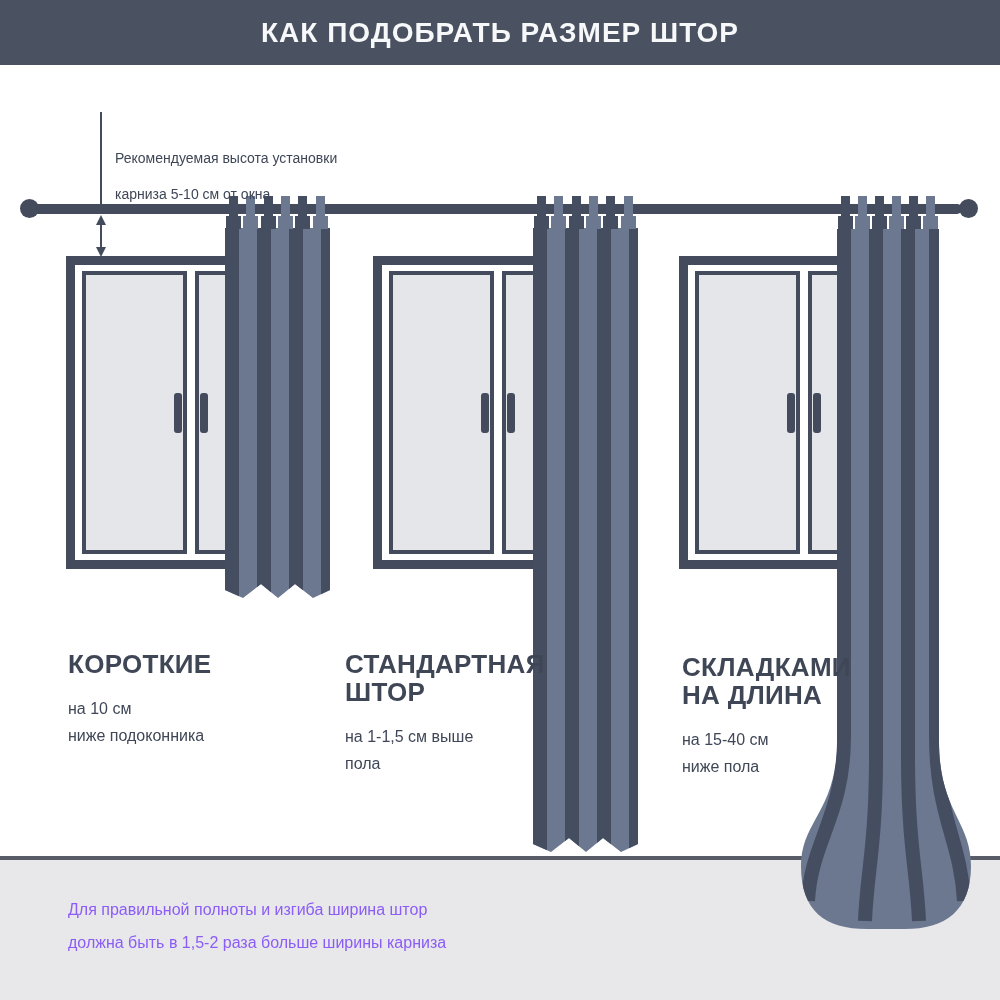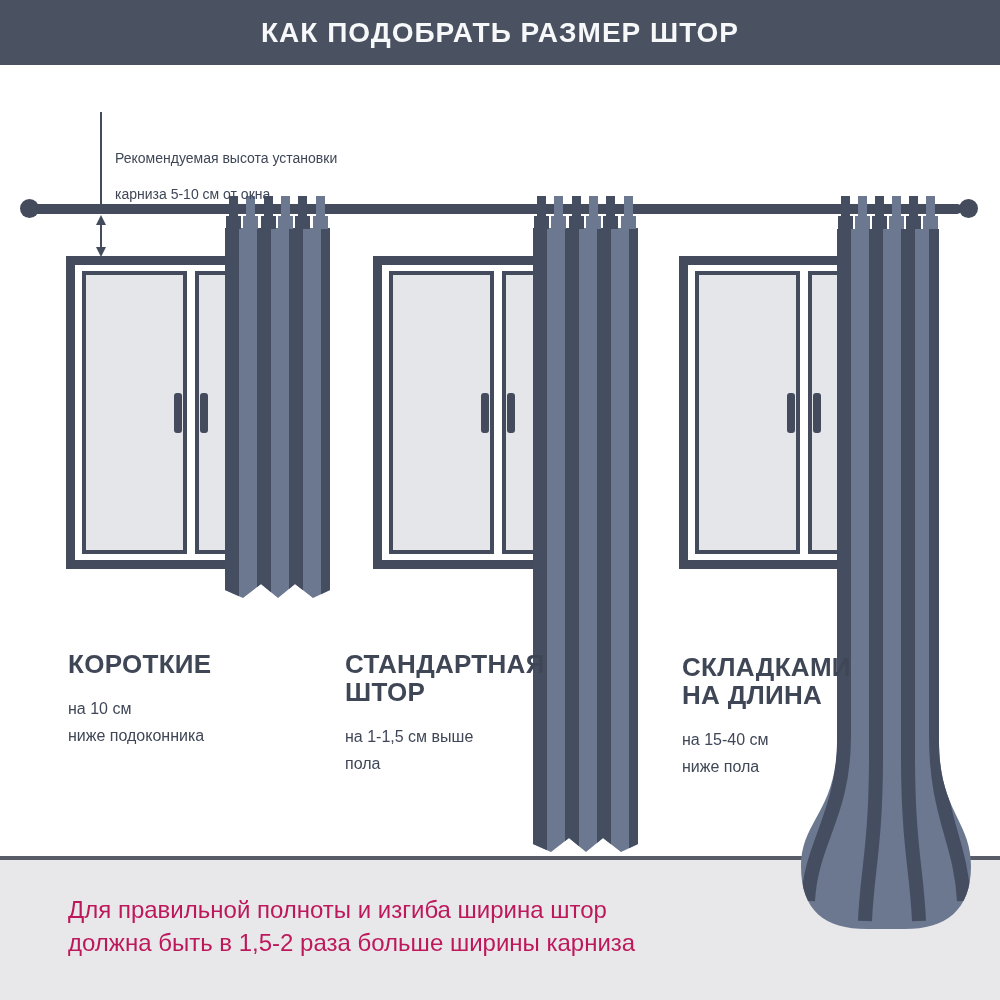--- a/index.html
+++ b/index.html
@@ -47,8 +47,8 @@
   .tl1{left:68px;top:650px;} .tl2{left:345px;top:650px;} .tl3{left:682px;top:653px;}
 
   
-  .footer-note{position:absolute;left:68px;top:893px;font-size:24px;line-height:33px;
-               color:#be185d;white-space:pre-line;z-index:4;}
+  .footer-note{position:absolute;left:68px;top:893px;font-size:16px;line-height:33px;
+               color:#8b5cf6;white-space:pre-line;z-index:4;}
 </style>
 </head>
 <body>

